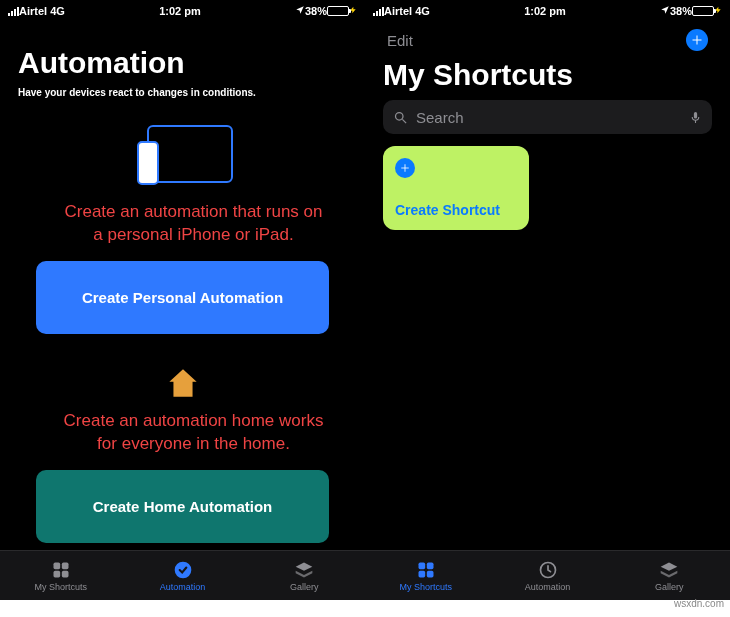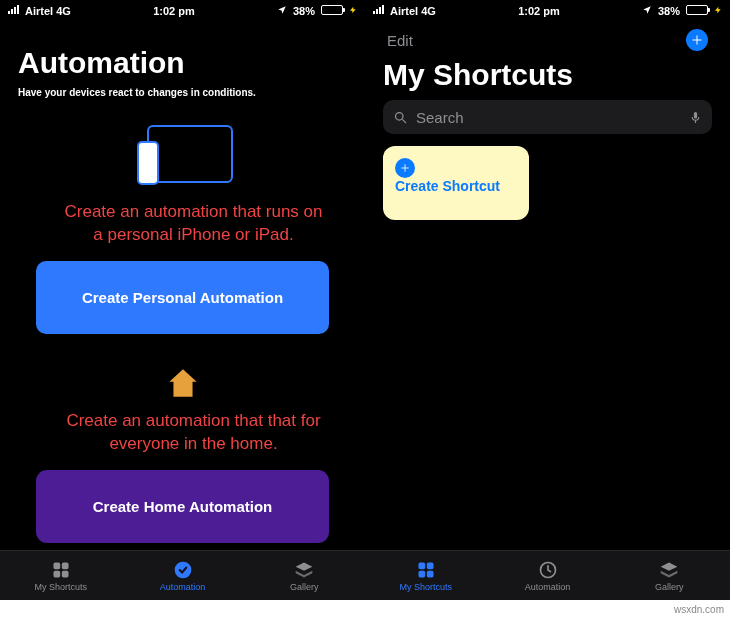--- a/index.html
+++ b/index.html
@@ -36,7 +36,7 @@
     font-size: 11px;
     font-weight: 600;
   }
-  .status-left, .status-right { display: flex; align-items: flex-start; gap: 6px; }
+  .status-left, .status-right { display: flex; align-items: center; gap: 0; }
   .signal-bars { display: flex; align-items: flex-end; gap: 1px; }
   .signal-bars span { width: 2px; background: #fff; display: inline-block; }
   .signal-bars span:nth-child(1){height:3px;}

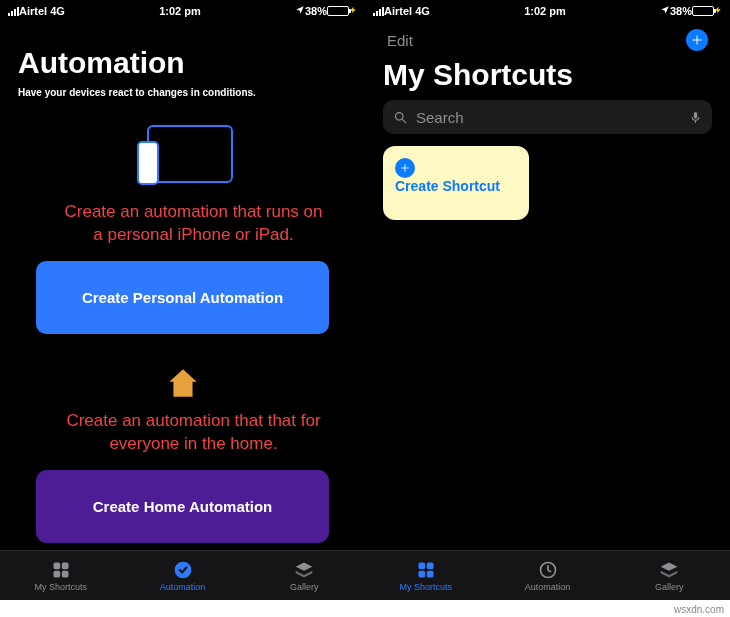--- a/index.html
+++ b/index.html
@@ -117,8 +117,8 @@
   .search-field input::placeholder { color: #8e8e93; }
   .mic-icon, .search-icon { fill: #8e8e93; }
   .shortcut-card {
-    width: 146px; height: 74px; background: #fef9c3; border-radius: 12px;
-    padding: 12px; display: flex; flex-direction: column; 
+    width: 146px; height: 84px; background: #bef264; border-radius: 12px;
+    padding: 12px; display: flex; flex-direction: column; justify-content: space-between;
     cursor: pointer;
   }
   .card-plus {

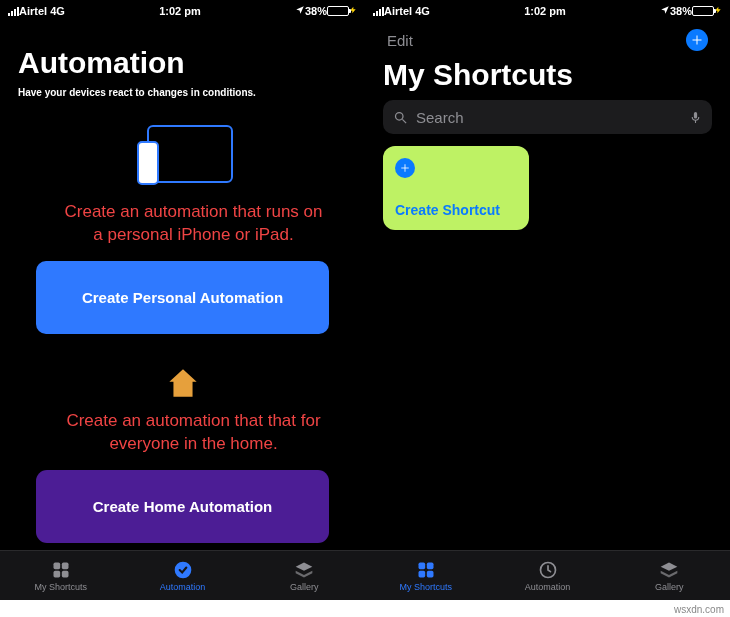--- a/index.html
+++ b/index.html
@@ -197,7 +197,7 @@
               <path fill="#e6a03c" d="M12 1L2 10h3v11h14V10h3z"></path>
             </svg>
         </div>
-        <div class="section-desc">Create an automation that that for everyone in the home.</div>
+        <div class="section-desc">Create an automation home works for everyone in the home.</div>
         <button class="btn btn-orange">Create Home Automation</button>
       </div>
     </div>

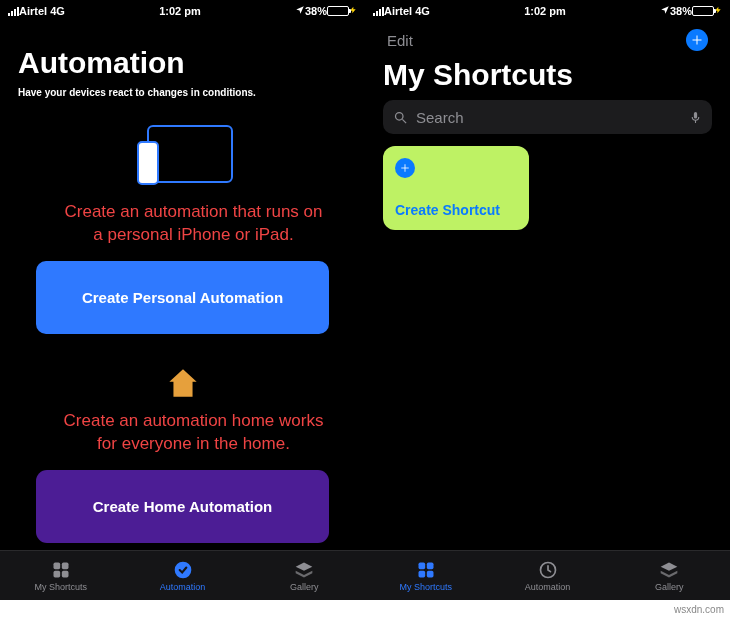--- a/index.html
+++ b/index.html
@@ -89,7 +89,7 @@
     font-size: 15px; font-weight: 600; color: #fff; cursor: pointer;
   }
   .btn-blue { background: #2f79ff; }
-  .btn-orange { background: #4c1d95; border-radius: 11px; }
+  .btn-orange { background: #0f766e; }
   .home-icon {
     width: 34px; height: 30px; margin: 34px auto 12px auto;
   }

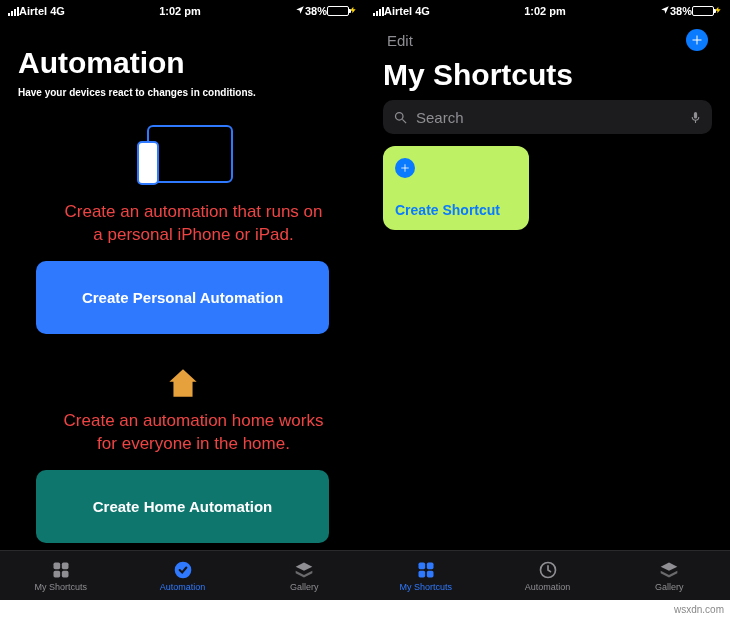--- a/index.html
+++ b/index.html
@@ -142,7 +142,7 @@
   .tab svg { width: 22px; height: 20px; }
 
   .watermark {
-    position: absolute; right: 6px; bottom: 2px; font-size: 10px; color: #888;
+    position: absolute; right: 6px; bottom: 8px; font-size: 10px; color: #888;
   }
 </style>
 </head>

